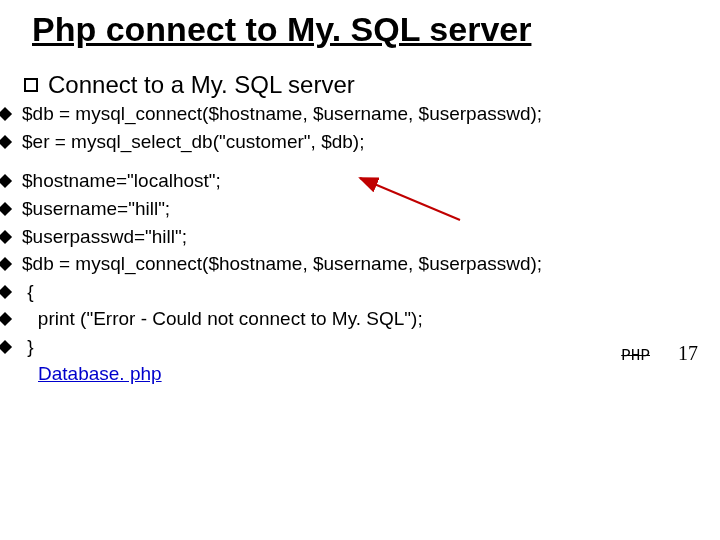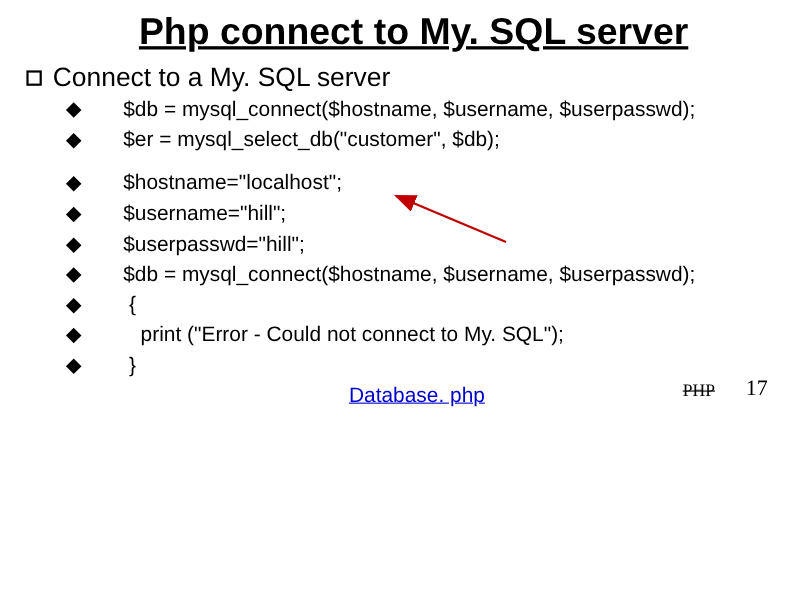--- a/index.html
+++ b/index.html
@@ -18,7 +18,6 @@
     width: 720px;
     height: 379px;
     box-sizing: border-box;
-    text-align: center;
   }
   .title {
     font-size: 34px;

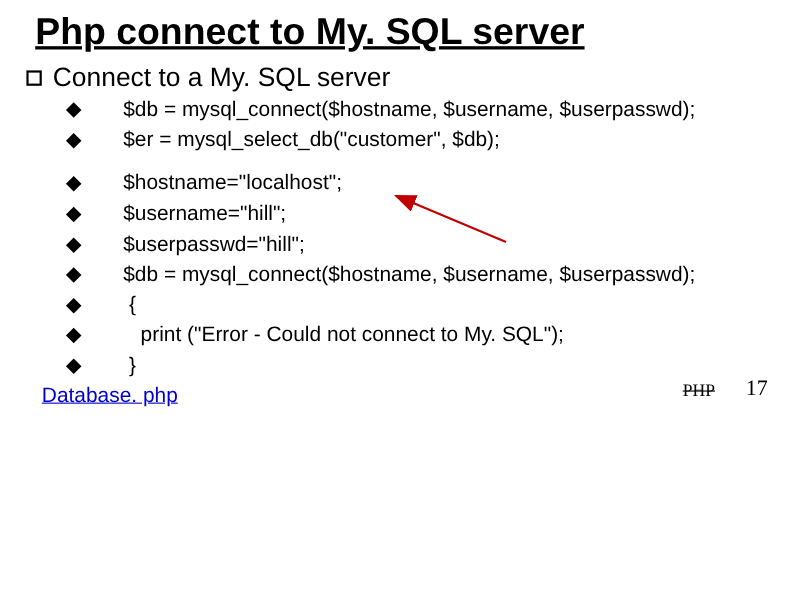--- a/index.html
+++ b/index.html
@@ -29,7 +29,7 @@
   .lvl1 {
     font-size: 24px;
     padding-left: 24px;
-    margin-top: 6px;
+    margin-top: 20px;
     display: flex;
     align-items: flex-start;
   }

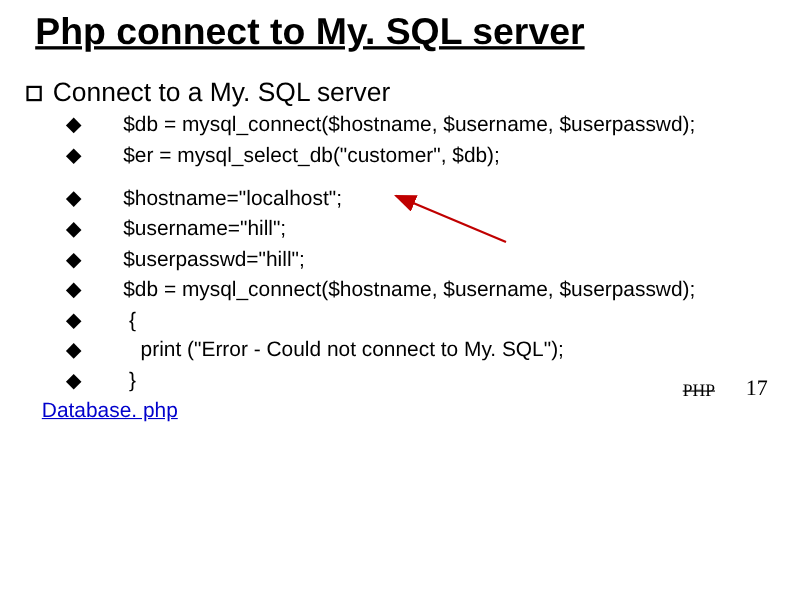--- a/index.html
+++ b/index.html
@@ -45,12 +45,10 @@
   }
   .lvl2 {
     font-size: 19px;
-    padding-left: 62px;
     margin-top: 2px;
     display: flex;
     align-items: flex-start;
     line-height: 1.35;
-    gap: 28px;
   }
   .diamond {
     display: inline-block;

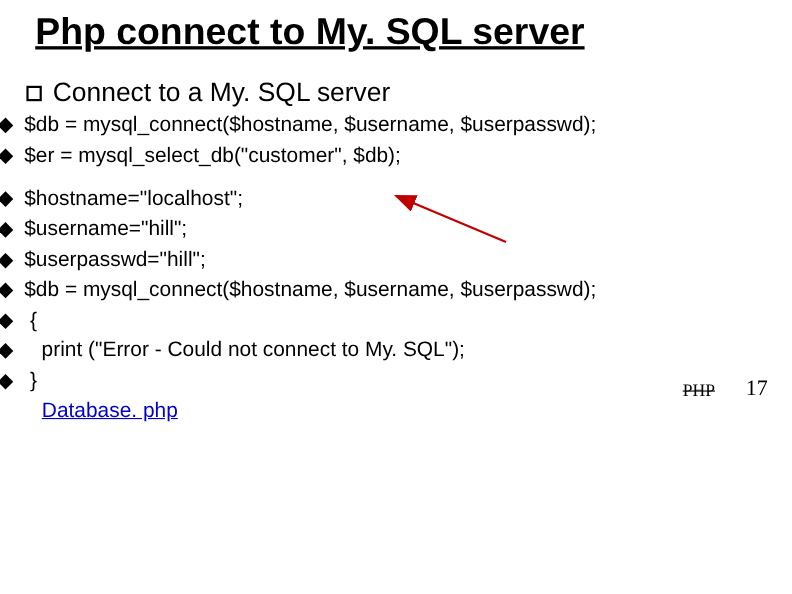--- a/index.html
+++ b/index.html
@@ -94,7 +94,7 @@
     right: 70px;
     bottom: 14px;
     font-size: 16px;
-    font-family: Liberation Serif, serif;
+    font-family: Liberation Mono, monospace;
     color: #000;
     text-decoration: line-through;
   }

